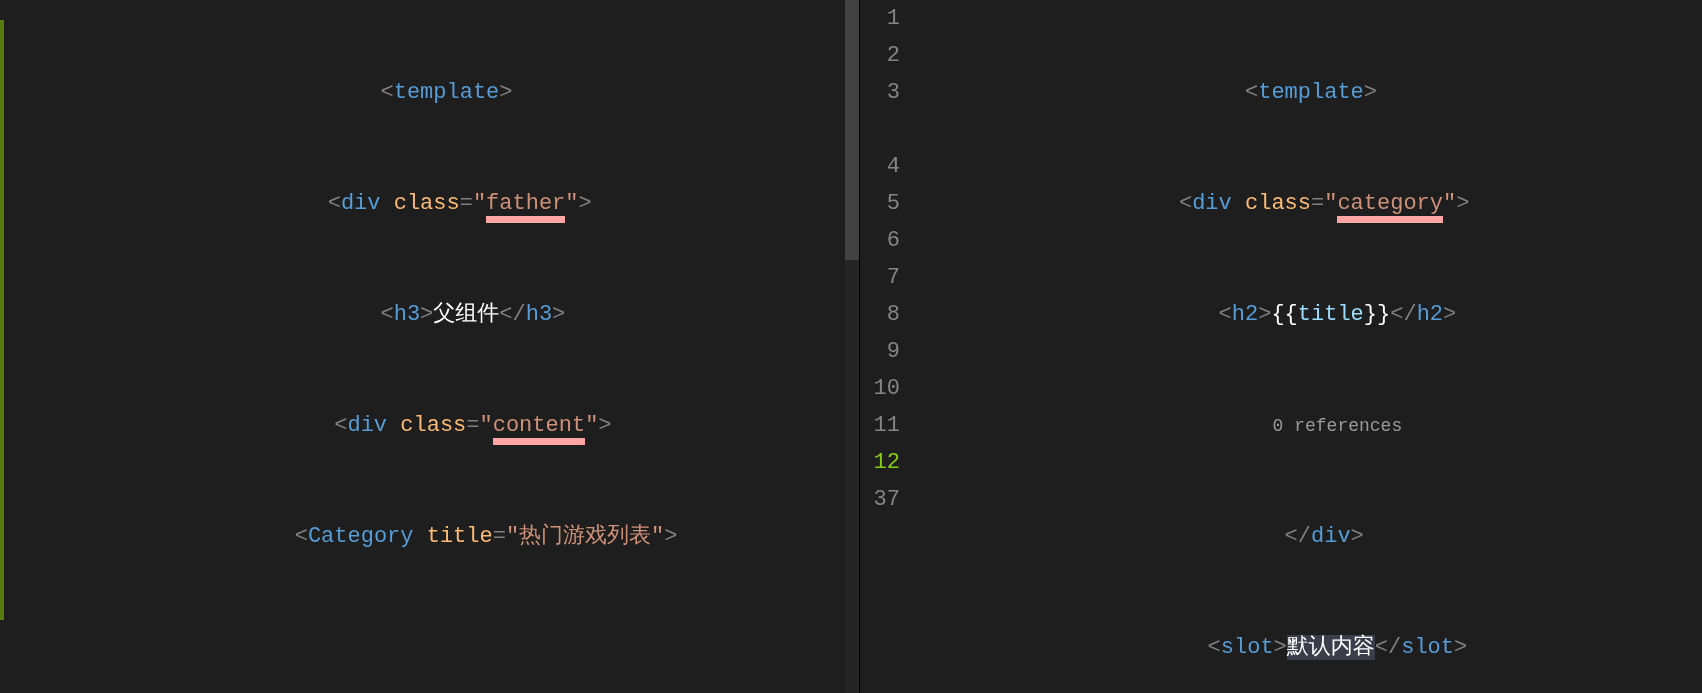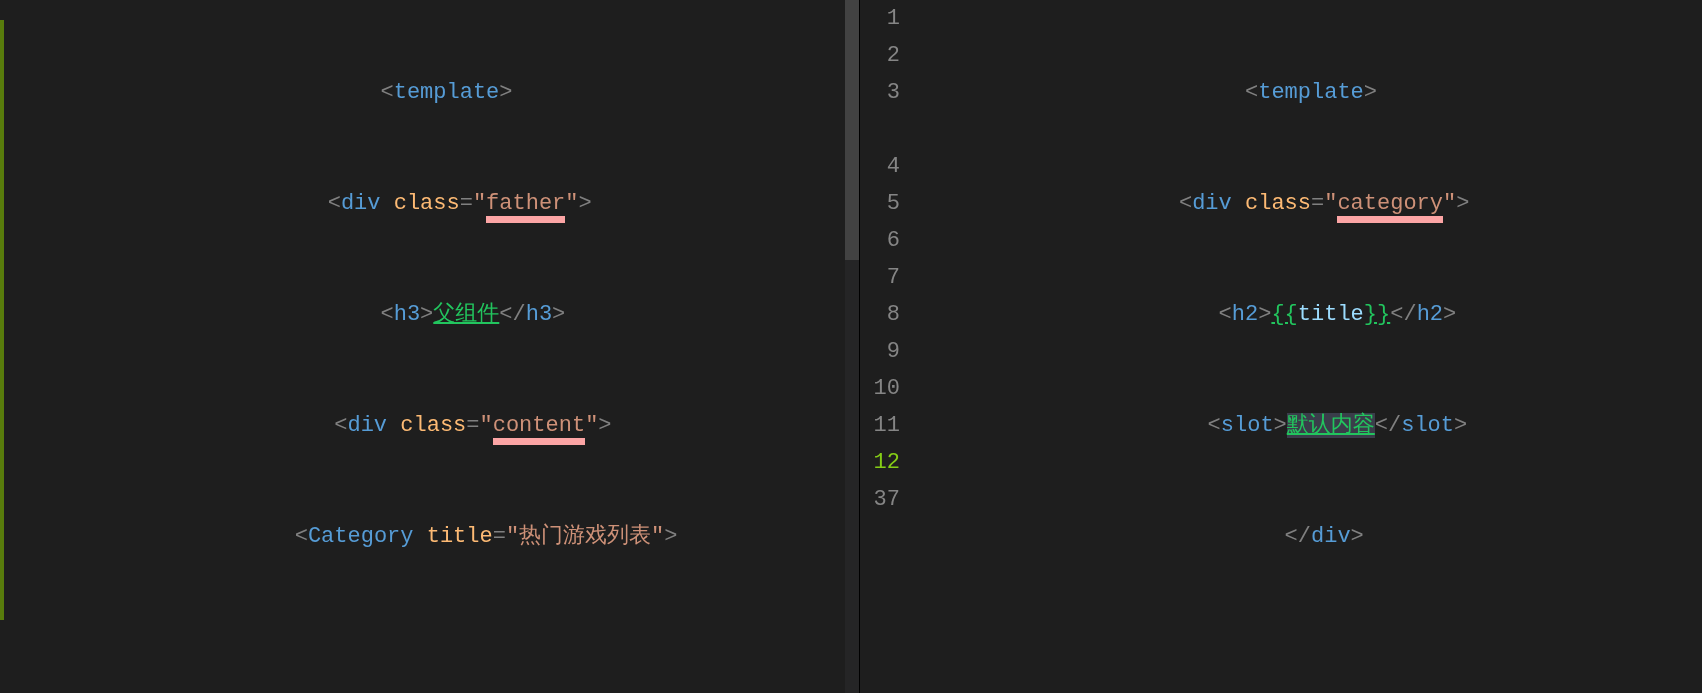--- a/index.html
+++ b/index.html
@@ -117,7 +117,7 @@
 .tag { color: #569cd6; }
 .attr { color: #fdba74; }
 .str { color: #ce9178; }
-.txt { color: #22c55e; text-decoration: underline; }
+.txt { color: #ffffff; }
 .expr{ color: #9cdcfe; }
 .minimap {
   position: absolute;

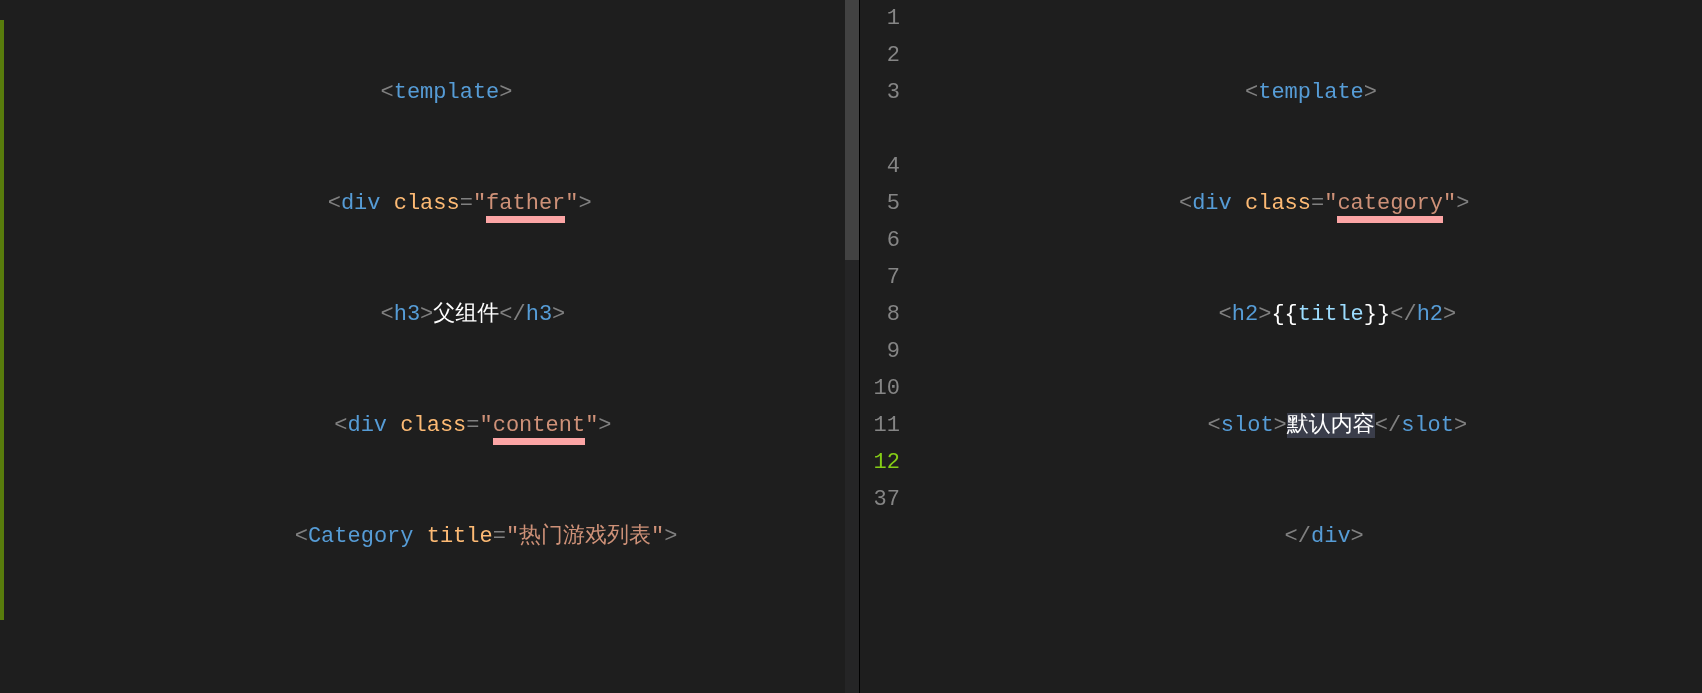--- a/index.html
+++ b/index.html
@@ -225,6 +225,7 @@
         <div class="line"><span class="pnc">&lt;</span><span class="tag">template</span><span class="pnc">&gt;</span></div>
         <div class="line"><span class="pnc">  &lt;</span><span class="tag">div</span><span> </span><span class="attr">class</span><span class="pnc">=</span><span class="str">"</span><span class="str underline">category</span><span class="str">"</span><span class="pnc">&gt;</span></div>
         <div class="line"><span class="pnc">    &lt;</span><span class="tag">h2</span><span class="pnc">&gt;</span><span class="txt">{{</span><span class="expr">title</span><span class="txt">}}</span><span class="pnc">&lt;/</span><span class="tag">h2</span><span class="pnc">&gt;</span></div>
+        <div class="line">    <span class="codelens">0 references</span></div>
         <div class="line"><span class="pnc">    &lt;</span><span class="tag">slot</span><span class="pnc">&gt;</span><span class="txt" style="background:#3a3d4a;">默认内容</span><span class="pnc">&lt;/</span><span class="tag">slot</span><span class="pnc">&gt;</span></div>
         <div class="line"><span class="pnc">  &lt;/</span><span class="tag">div</span><span class="pnc">&gt;</span></div>
         

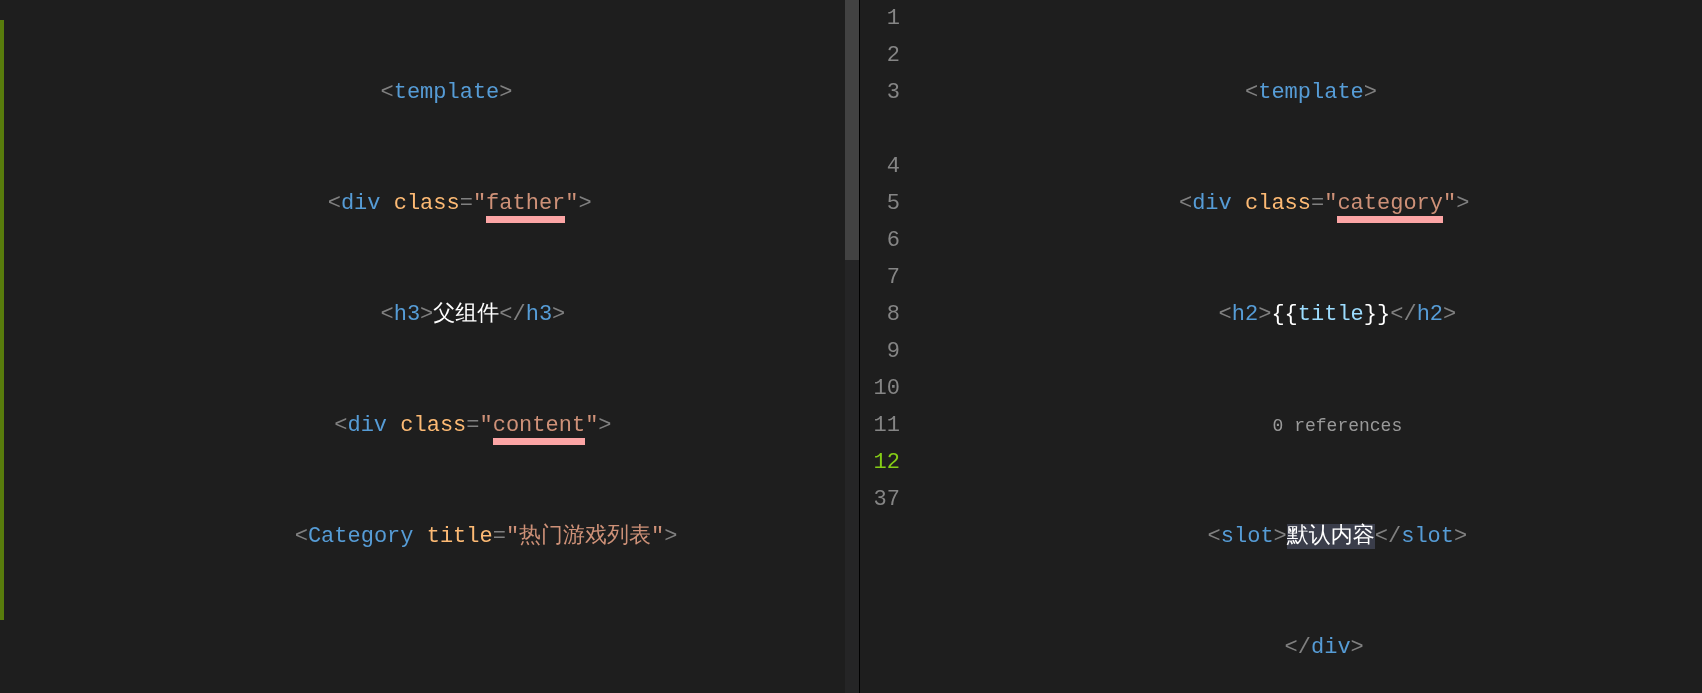--- a/index.html
+++ b/index.html
@@ -226,8 +226,8 @@
         <div class="line"><span class="pnc">  &lt;</span><span class="tag">div</span><span> </span><span class="attr">class</span><span class="pnc">=</span><span class="str">"</span><span class="str underline">category</span><span class="str">"</span><span class="pnc">&gt;</span></div>
         <div class="line"><span class="pnc">    &lt;</span><span class="tag">h2</span><span class="pnc">&gt;</span><span class="txt">{{</span><span class="expr">title</span><span class="txt">}}</span><span class="pnc">&lt;/</span><span class="tag">h2</span><span class="pnc">&gt;</span></div>
         <div class="line">    <span class="codelens">0 references</span></div>
+        <div class="line"><span class="pnc">  &lt;/</span><span class="tag">div</span><span class="pnc">&gt;</span></div>
         <div class="line"><span class="pnc">    &lt;</span><span class="tag">slot</span><span class="pnc">&gt;</span><span class="txt" style="background:#3a3d4a;">默认内容</span><span class="pnc">&lt;/</span><span class="tag">slot</span><span class="pnc">&gt;</span></div>
-        <div class="line"><span class="pnc">  &lt;/</span><span class="tag">div</span><span class="pnc">&gt;</span></div>
         
         
         

